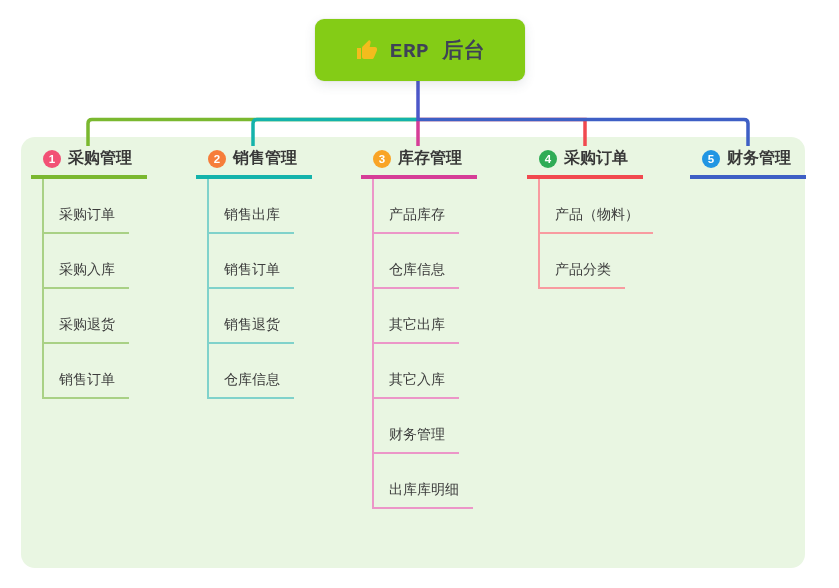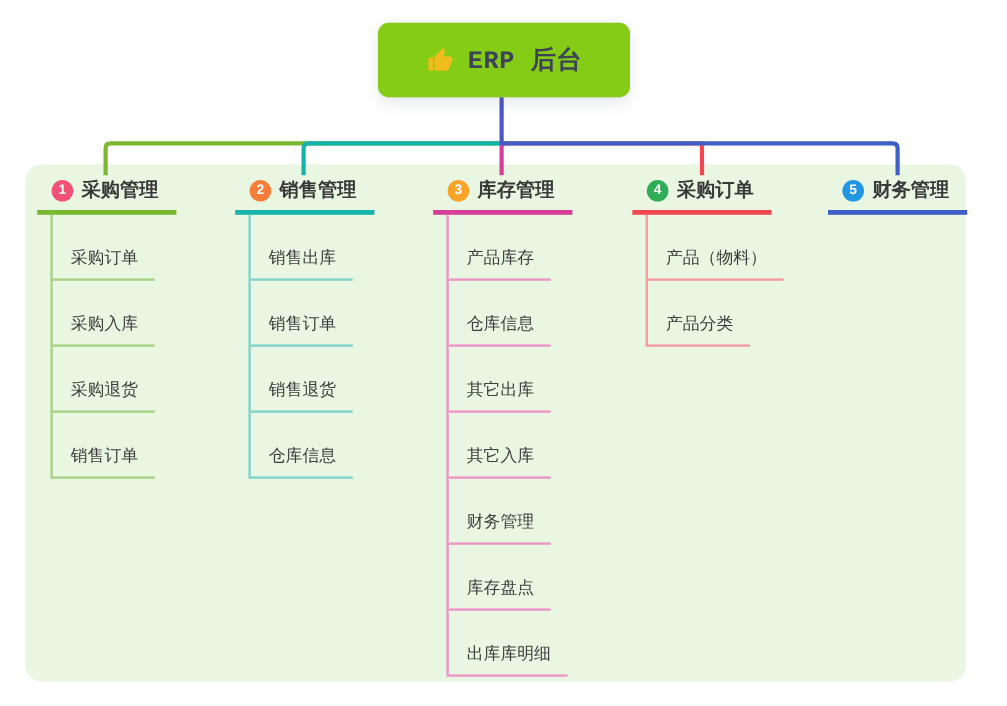--- a/index.html
+++ b/index.html
@@ -142,9 +142,6 @@
     <span>财务管理</span>
   </div>
 
-  <div class="child">
-    <span>库存盘点</span>
-  </div>
 
   <div class="child">
     <span>出库库明细</span>

